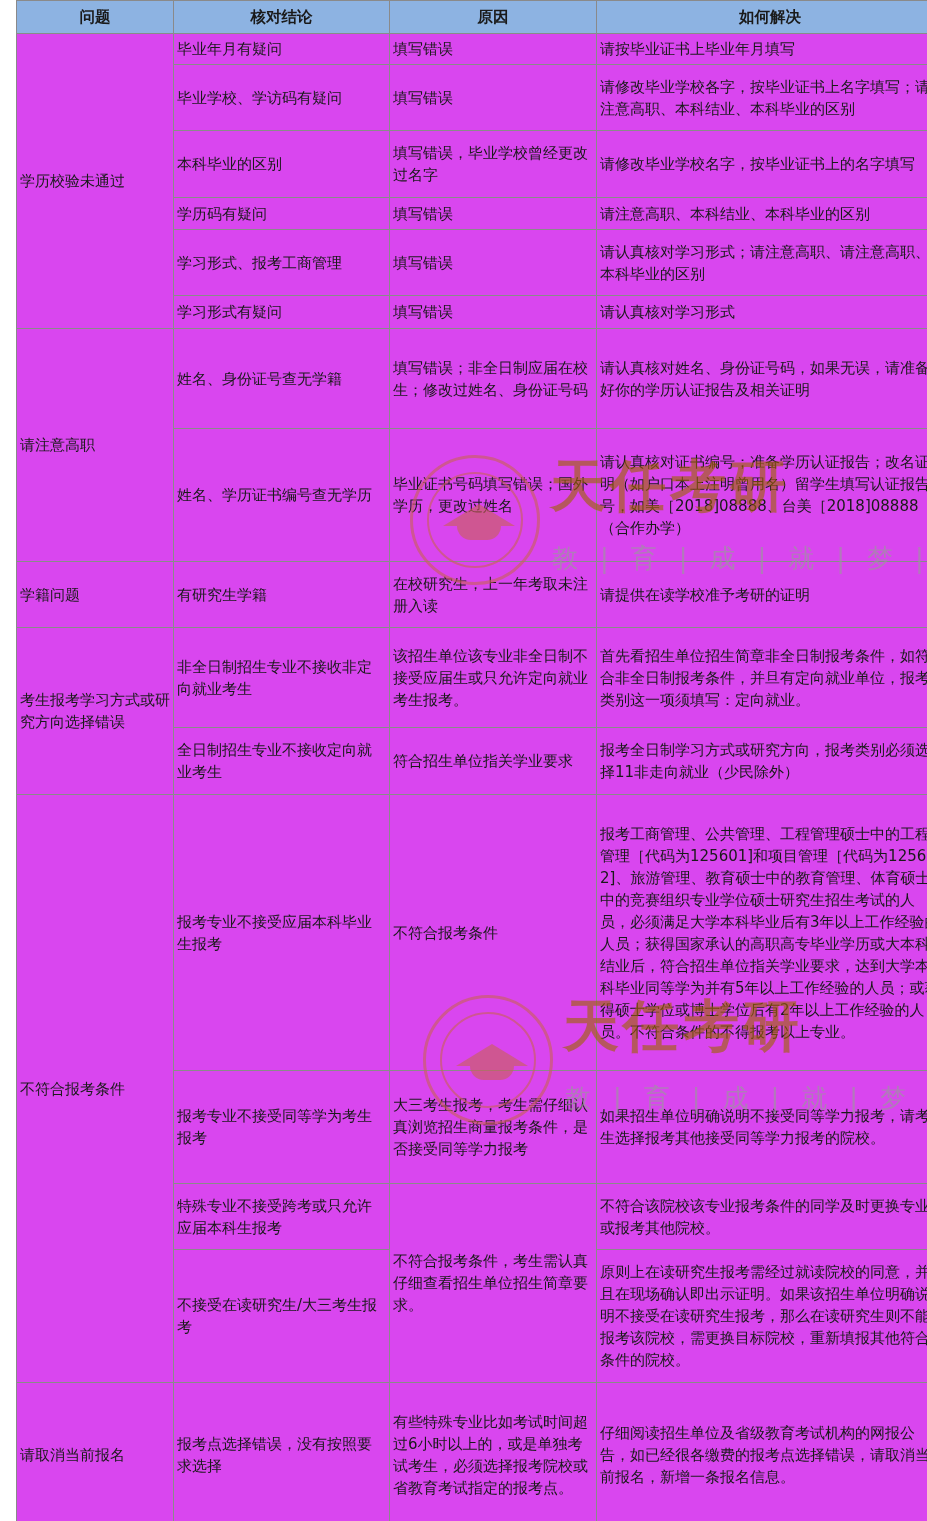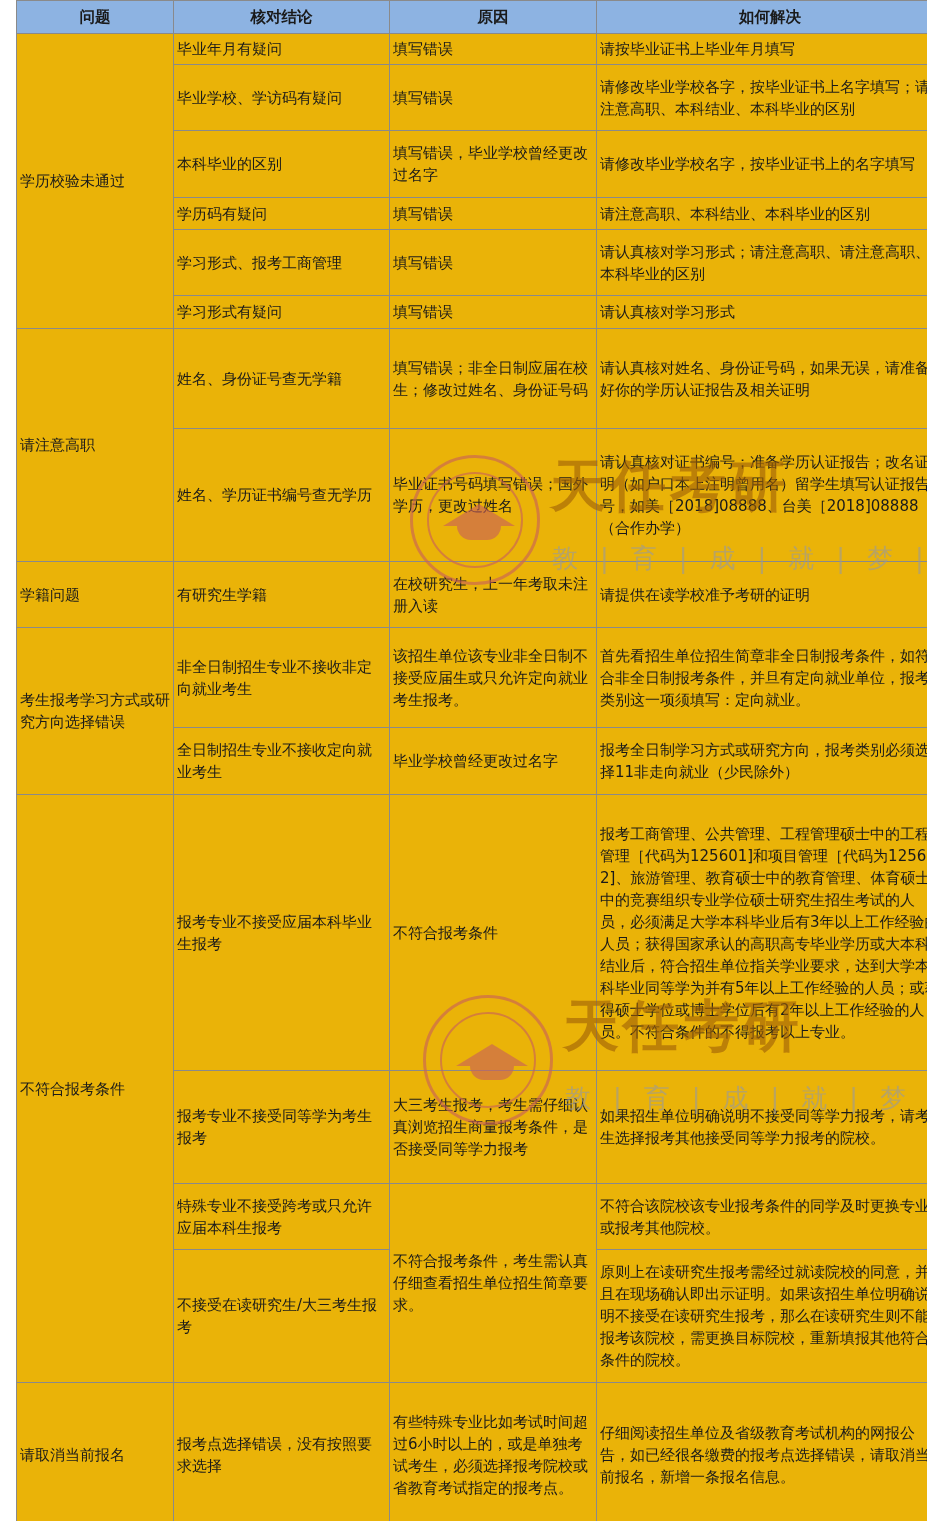--- a/index.html
+++ b/index.html
@@ -9,7 +9,7 @@
   col.c1 { width:157px; } col.c2 { width:216px; } col.c3 { width:207px; } col.c4 { width:347px; }
   th, td { border:1px solid #8a8a8a; font-size:15px; line-height:22px; padding:0 3px; vertical-align:middle; text-align:left; word-break:break-all; }
   th { background:#8db3e2; font-weight:bold; text-align:center; height:32px; font-size:15.5px; }
-  td { background:#eab308; }
+  td { background:#d946ef; }
   .watermark { position:absolute; pointer-events:none; opacity:0.62; }
   .wm-seal { width:130px; height:130px; border-radius:50%; border:3px solid #c9605a; box-sizing:border-box; position:absolute; }
   .wm-seal-inner { position:absolute; left:14px; top:14px; width:96px; height:96px; border-radius:50%; border:2px solid #c9605a; box-sizing:border-box; }

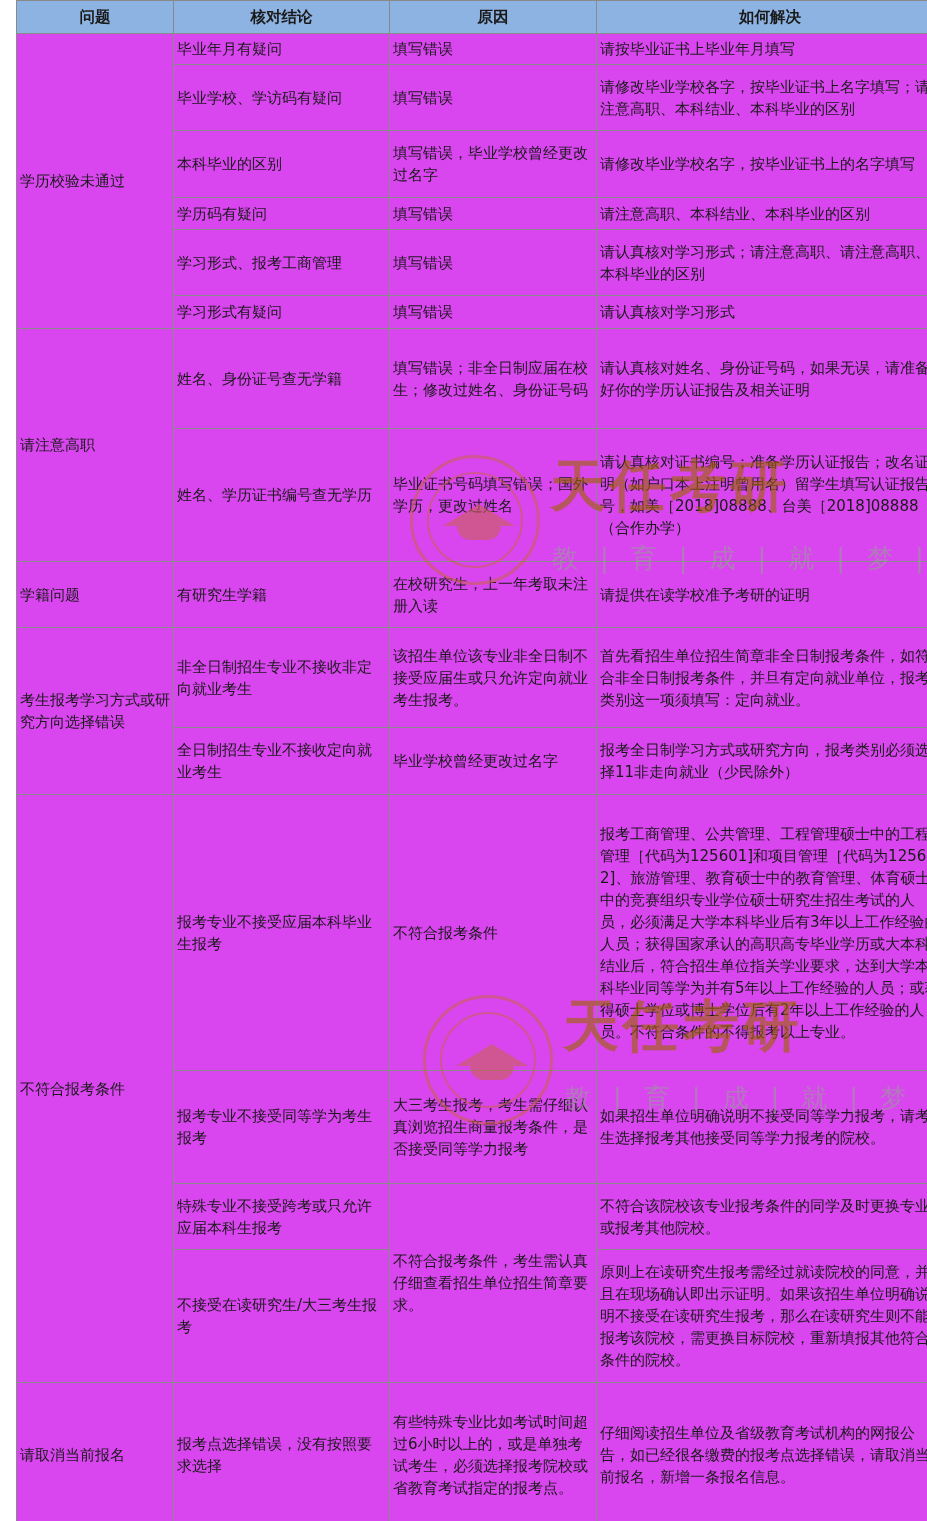--- a/index.html
+++ b/index.html
@@ -97,7 +97,7 @@
     </tr>
     <tr style="height:67px">
       <td>全日制招生专业不接收定向就业考生</td>
-      <td>毕业学校曾经更改过名字</td>
+      <td>符合招生单位指关学业要求</td>
       <td>报考全日制学习方式或研究方向，报考类别必须选择11非走向就业（少民除外）</td>
     </tr>
 

